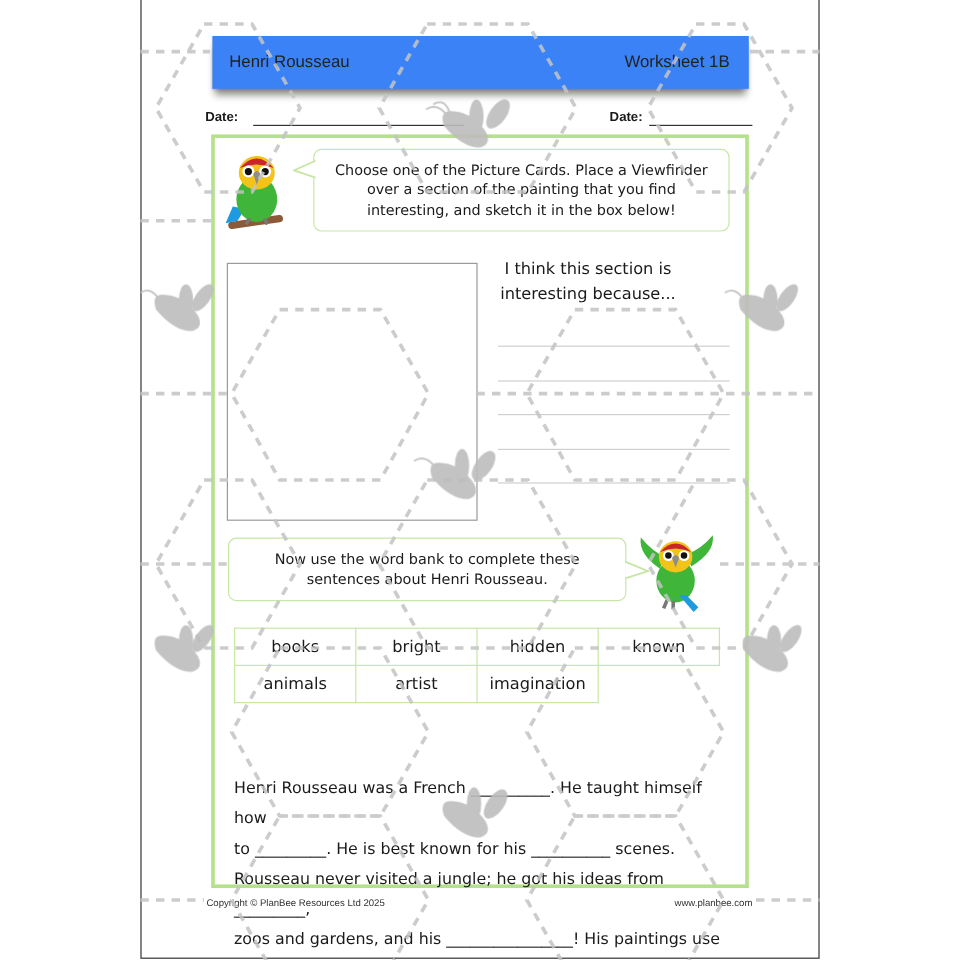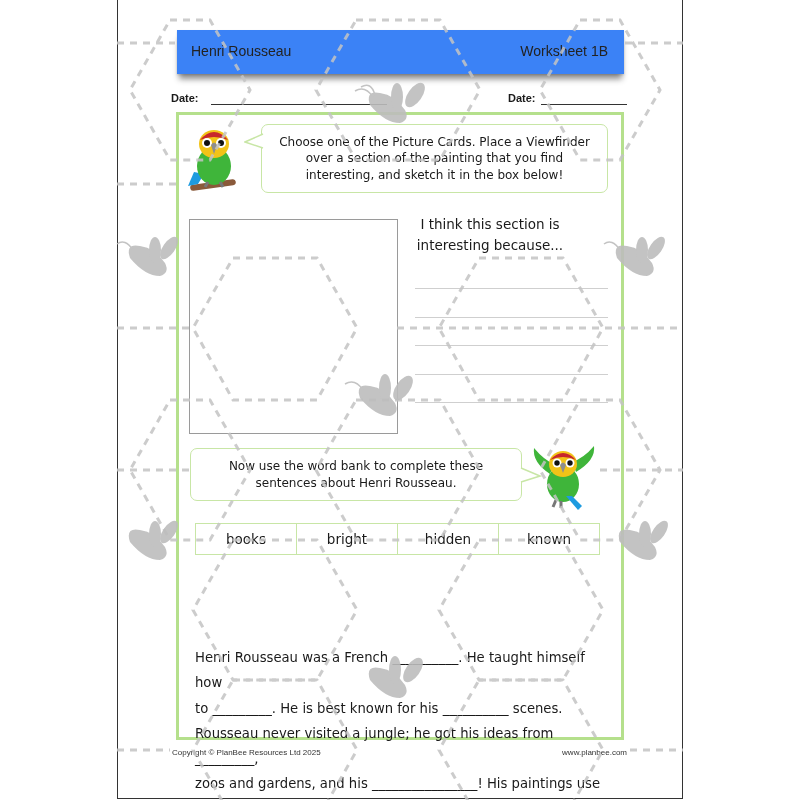--- a/index.html
+++ b/index.html
@@ -139,6 +139,12 @@
     <td>hidden</td>
     <td>known</td>
   </tr>
+  <tr>
+    <td>animals</td>
+    <td>artist</td>
+    <td>imagination</td>
+    <td class="empty"></td>
+  </tr>
 </tbody>
   </table>
 

